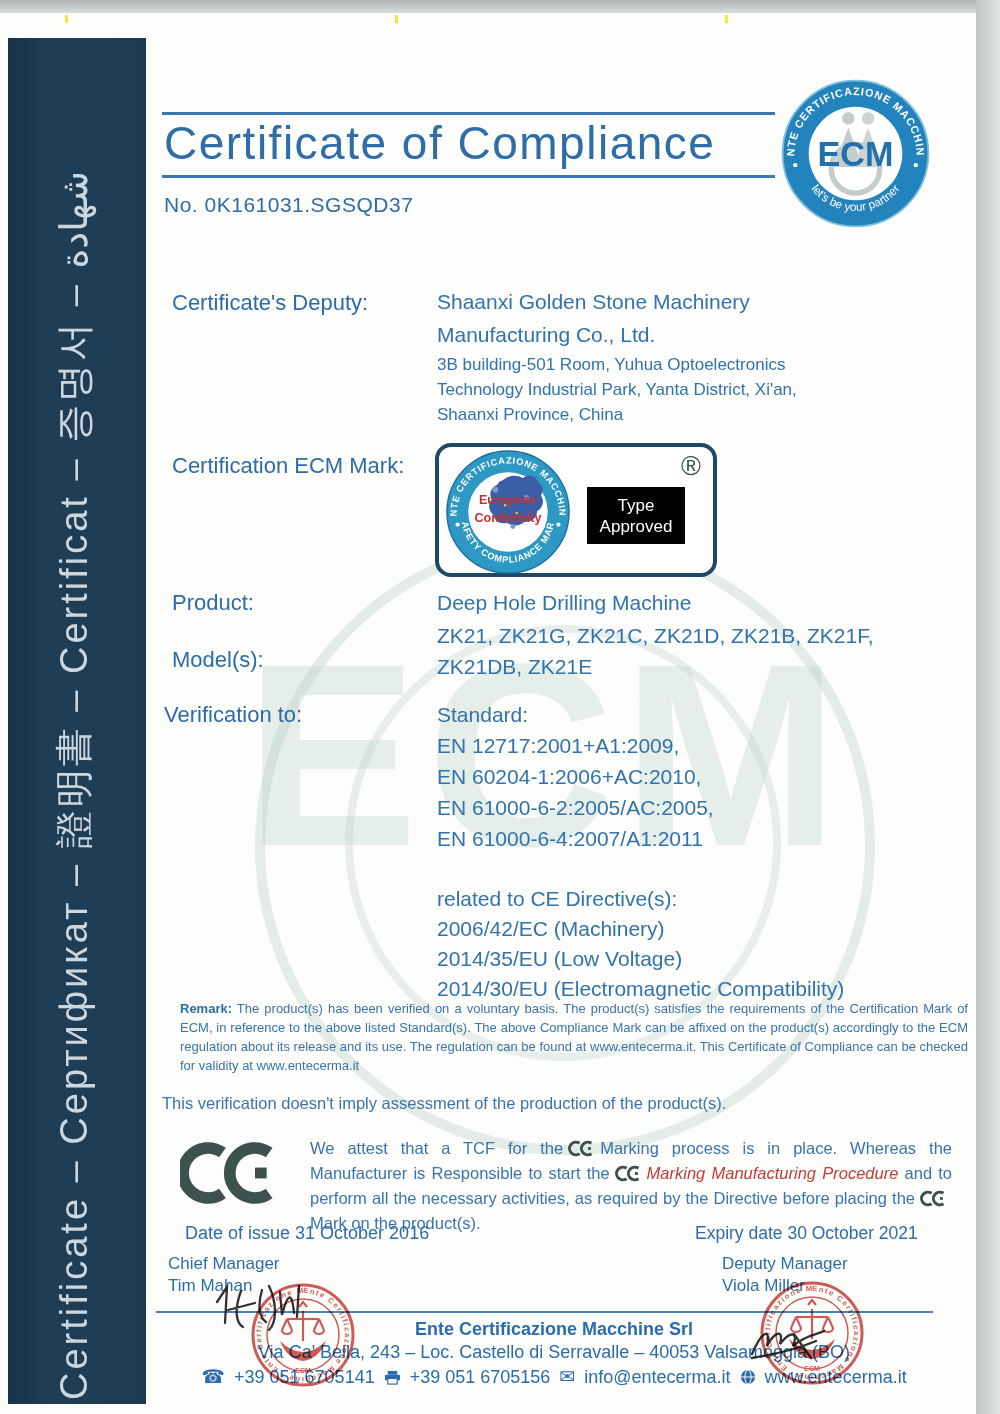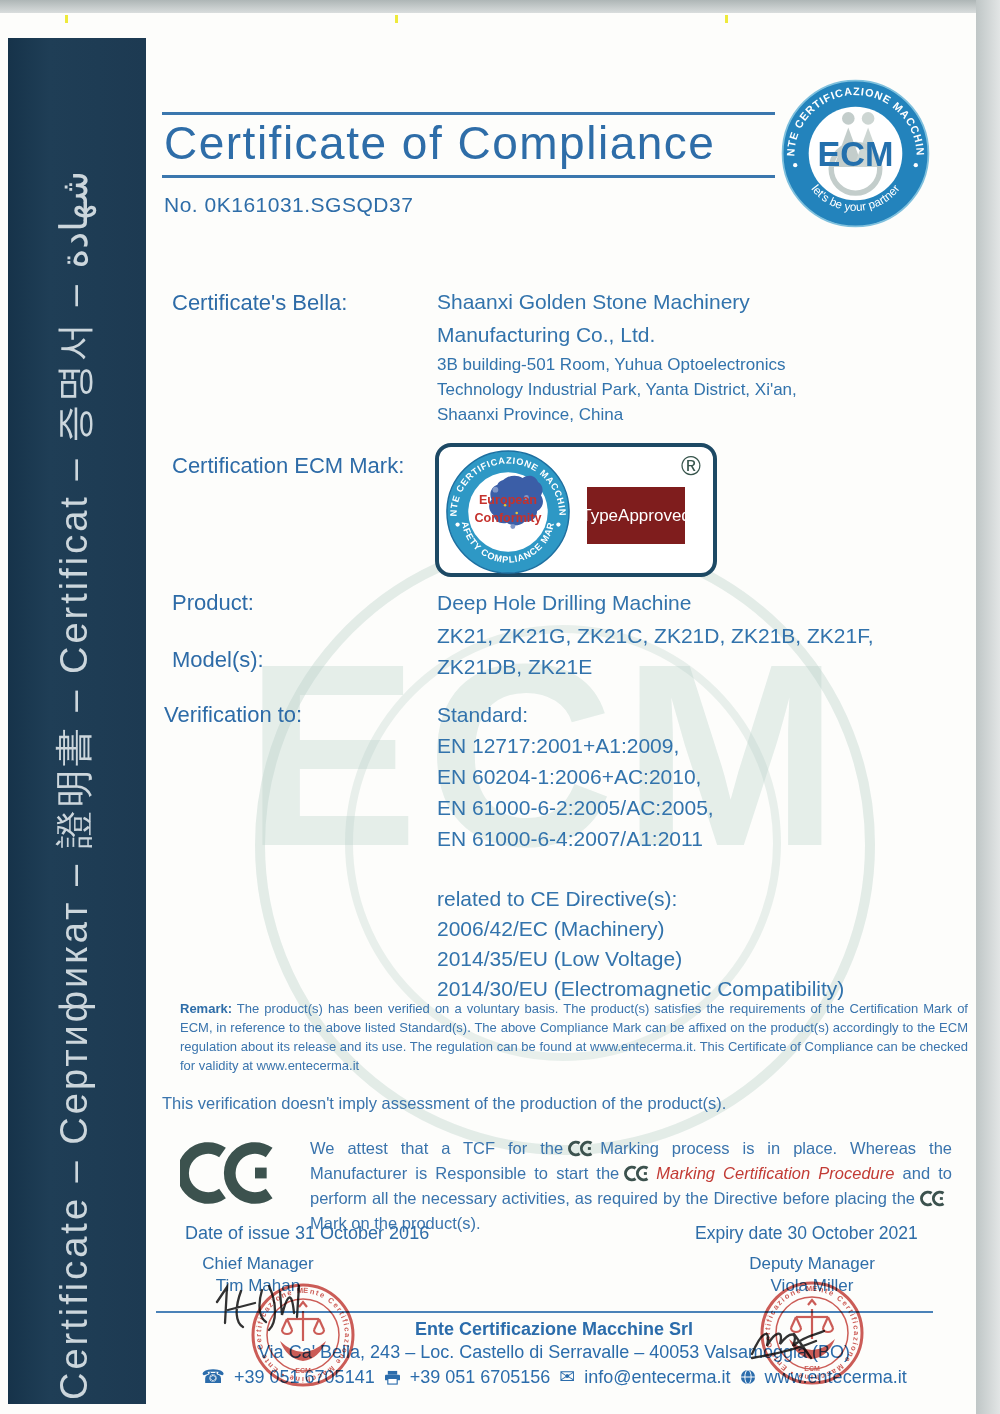--- a/index.html
+++ b/index.html
@@ -131,7 +131,7 @@
     <circle cx="152" cy="98" r="2.4" fill="#fff"></circle>
   </svg>
 
-  <div class="abs lbl" style="left:172px;top:287px;width:240px">Certificate's Bella:</div>
+  <div class="abs lbl" style="left:172px;top:287px;width:240px">Certificate's Deputy:</div>
   <div class="abs val" style="left:437px;top:285px;width:450px;line-height:33px">Shaanxi Golden Stone Machinery Manufacturing Co., Ltd.</div>
   <div class="abs addr" style="left:437px;top:352px;width:400px">3B building-501 Room, Yuhua Optoelectronics Technology Industrial Park, Yanta District, Xi'an, Shaanxi Province, China</div>
 

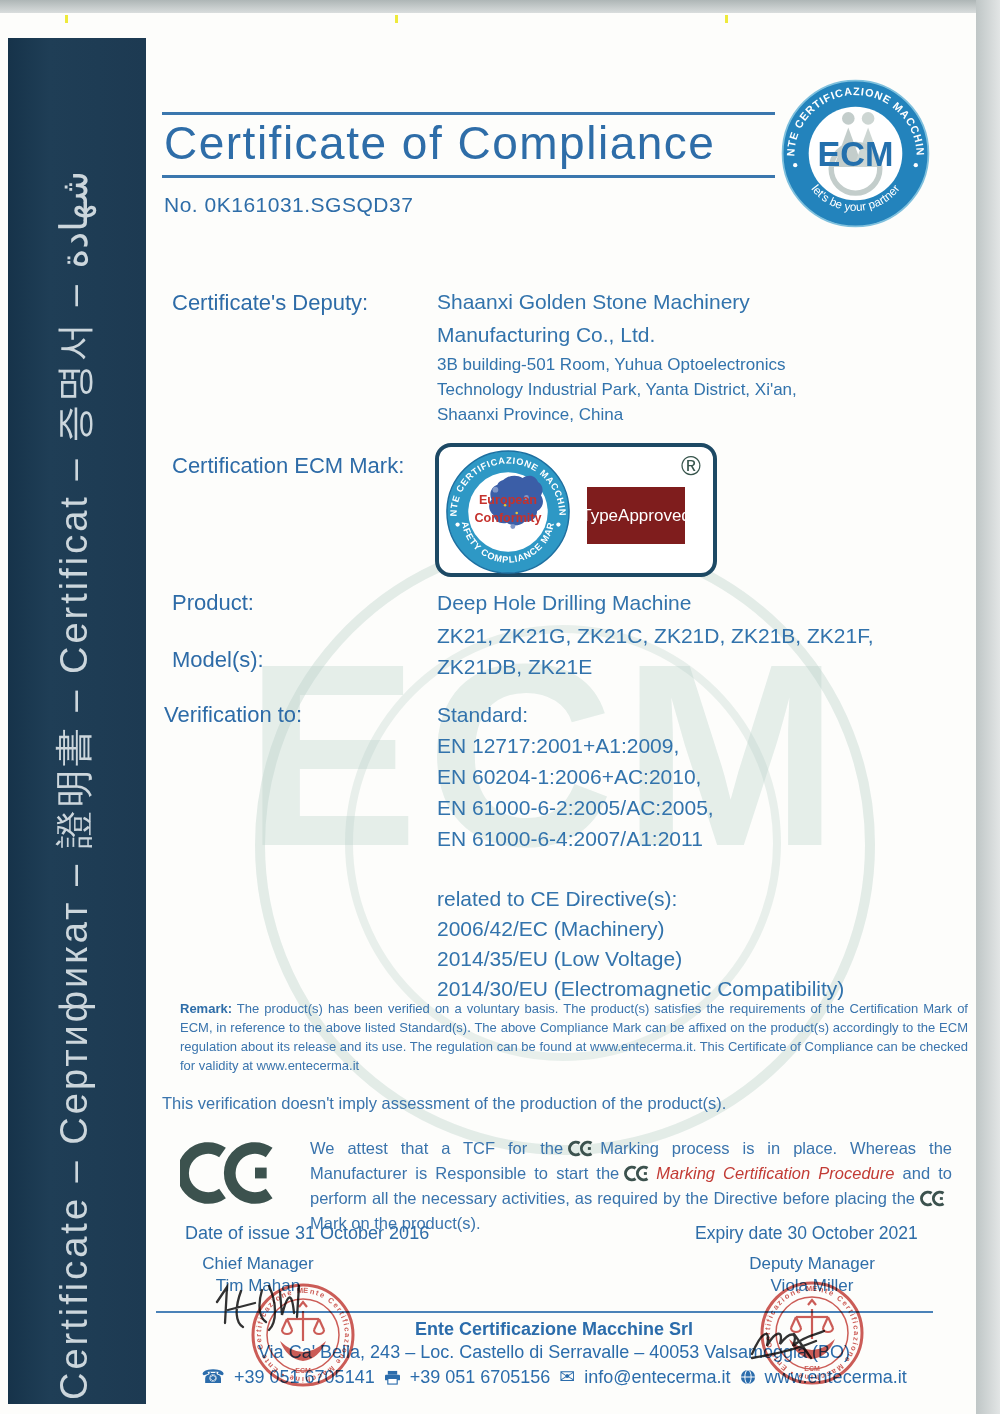--- a/index.html
+++ b/index.html
@@ -30,8 +30,8 @@
   
   .mark-box{left:435px;top:443px;width:274px;height:126px;border:4px solid #1d4964;border-radius:16px;background:#fff;}
   .reg{right:12px;top:4px;font-size:27px;color:#37554c;}
-  .type-box{left:148px;top:40px;width:98px;height:57px;background:#7f1d1d;color:#fff;font-size:17px;
-            display:flex;flex-direction:row;align-items:center;justify-content:center;line-height:21px;}
+  .type-box{left:148px;top:40px;width:98px;height:57px;background:#000000;color:#fff;font-size:17px;
+            display:flex;flex-direction:column;align-items:center;justify-content:center;line-height:21px;}
   
   .remark{left:162px;top:999px;width:788px;font-size:13px;line-height:19px;text-align:justify;color:#3a74ad;margin-left:18px;}
   .remark b{color:#2e6da8;}

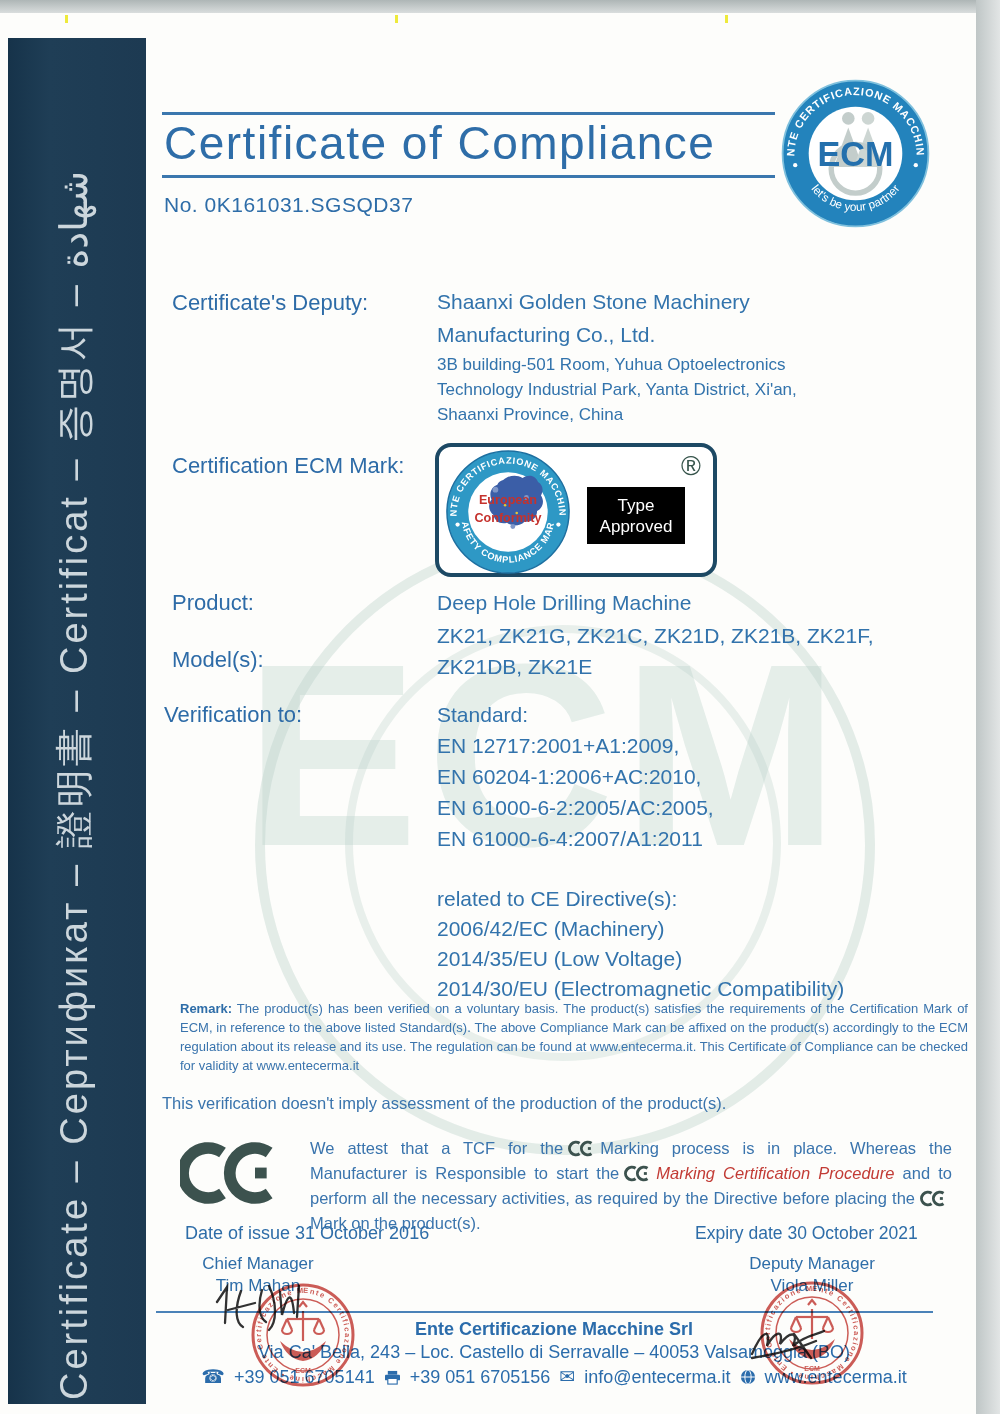--- a/index.html
+++ b/index.html
@@ -202,7 +202,7 @@
         <use href="#ce-sym"></use>
       </svg><span>Marking process is in place. Whereas the Manufacturer is Responsible to start the</span><svg class="ce" width="27" height="17" viewBox="0 0 120 80">
         <use href="#ce-sym"></use>
-      </svg><span class="red-it">Marking Certification Procedure</span> <span>and to perform all the necessary activities, as required by the Directive before placing the</span><svg class="ce" width="27" height="17" viewBox="0 0 120 80">
+      </svg><span class="red-it">Marking Manufacturing Procedure</span> <span>and to perform all the necessary activities, as required by the Directive before placing the</span><svg class="ce" width="27" height="17" viewBox="0 0 120 80">
         <use href="#ce-sym"></use>
       </svg><span>Mark on the product(s).</span>
   </div>

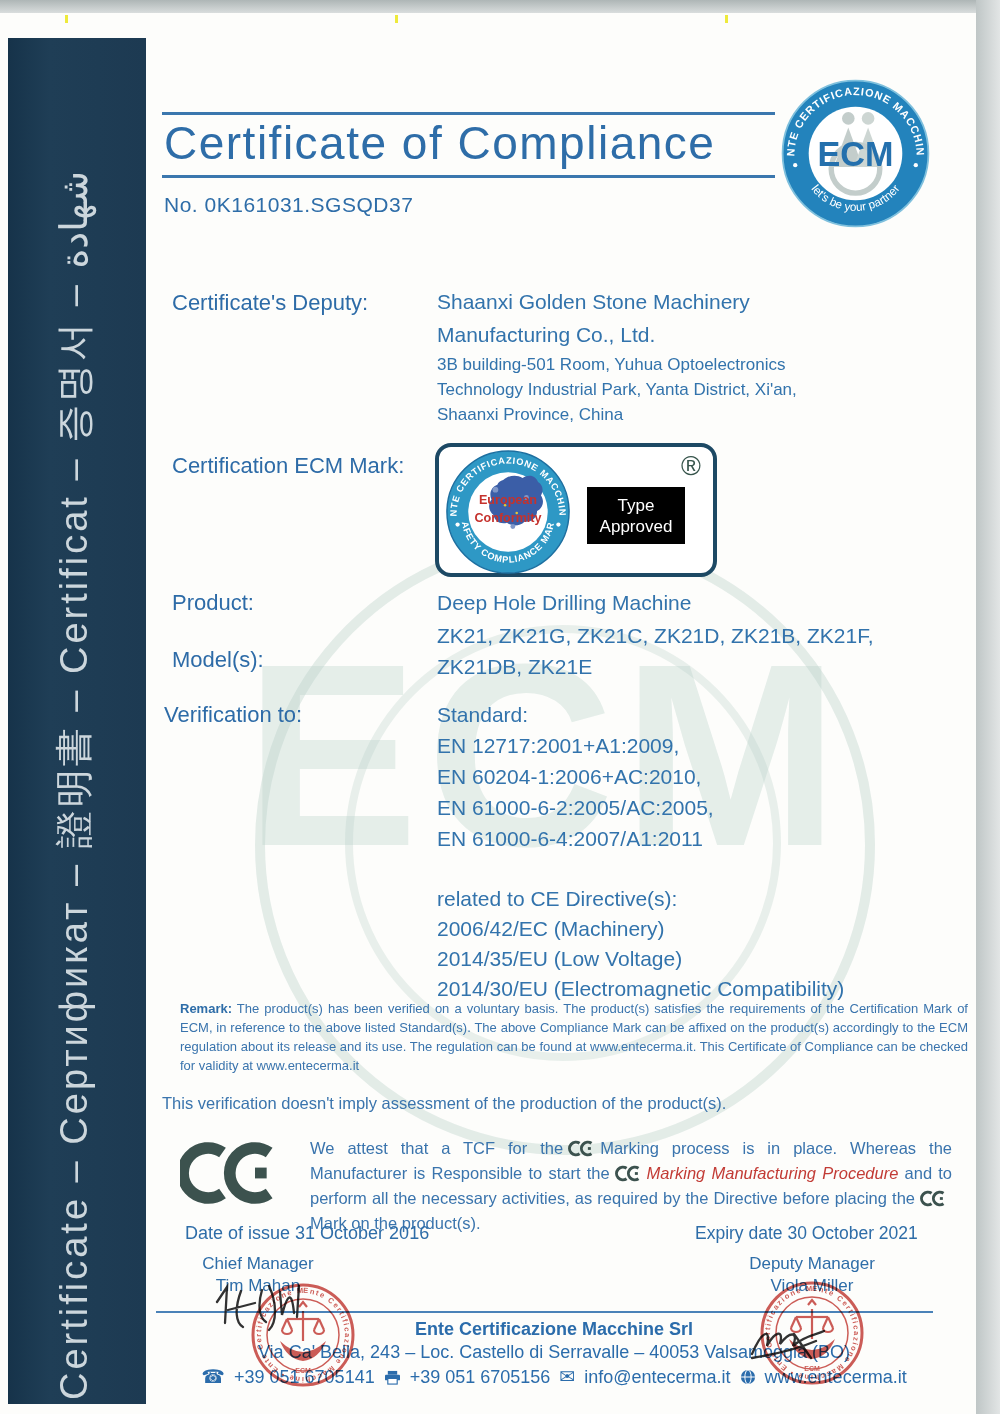--- a/index.html
+++ b/index.html
@@ -43,7 +43,7 @@
   
   .issue{left:185px;top:1223px;font-size:18px;}
   .expiry{left:695px;top:1223px;font-size:17.5px;}
-  .sig-block{top:1253px;width:180px;text-align:center;font-size:17px;line-height:22px;}
+  .sig-block{top:1253px;width:180px;font-size:17px;line-height:22px;}
   .rule2{left:156px;top:1311px;width:777px;height:2px;background:#4a82b8;}
   
   .footer{left:160px;top:1318px;width:788px;text-align:center;color:#2b6cab;}

